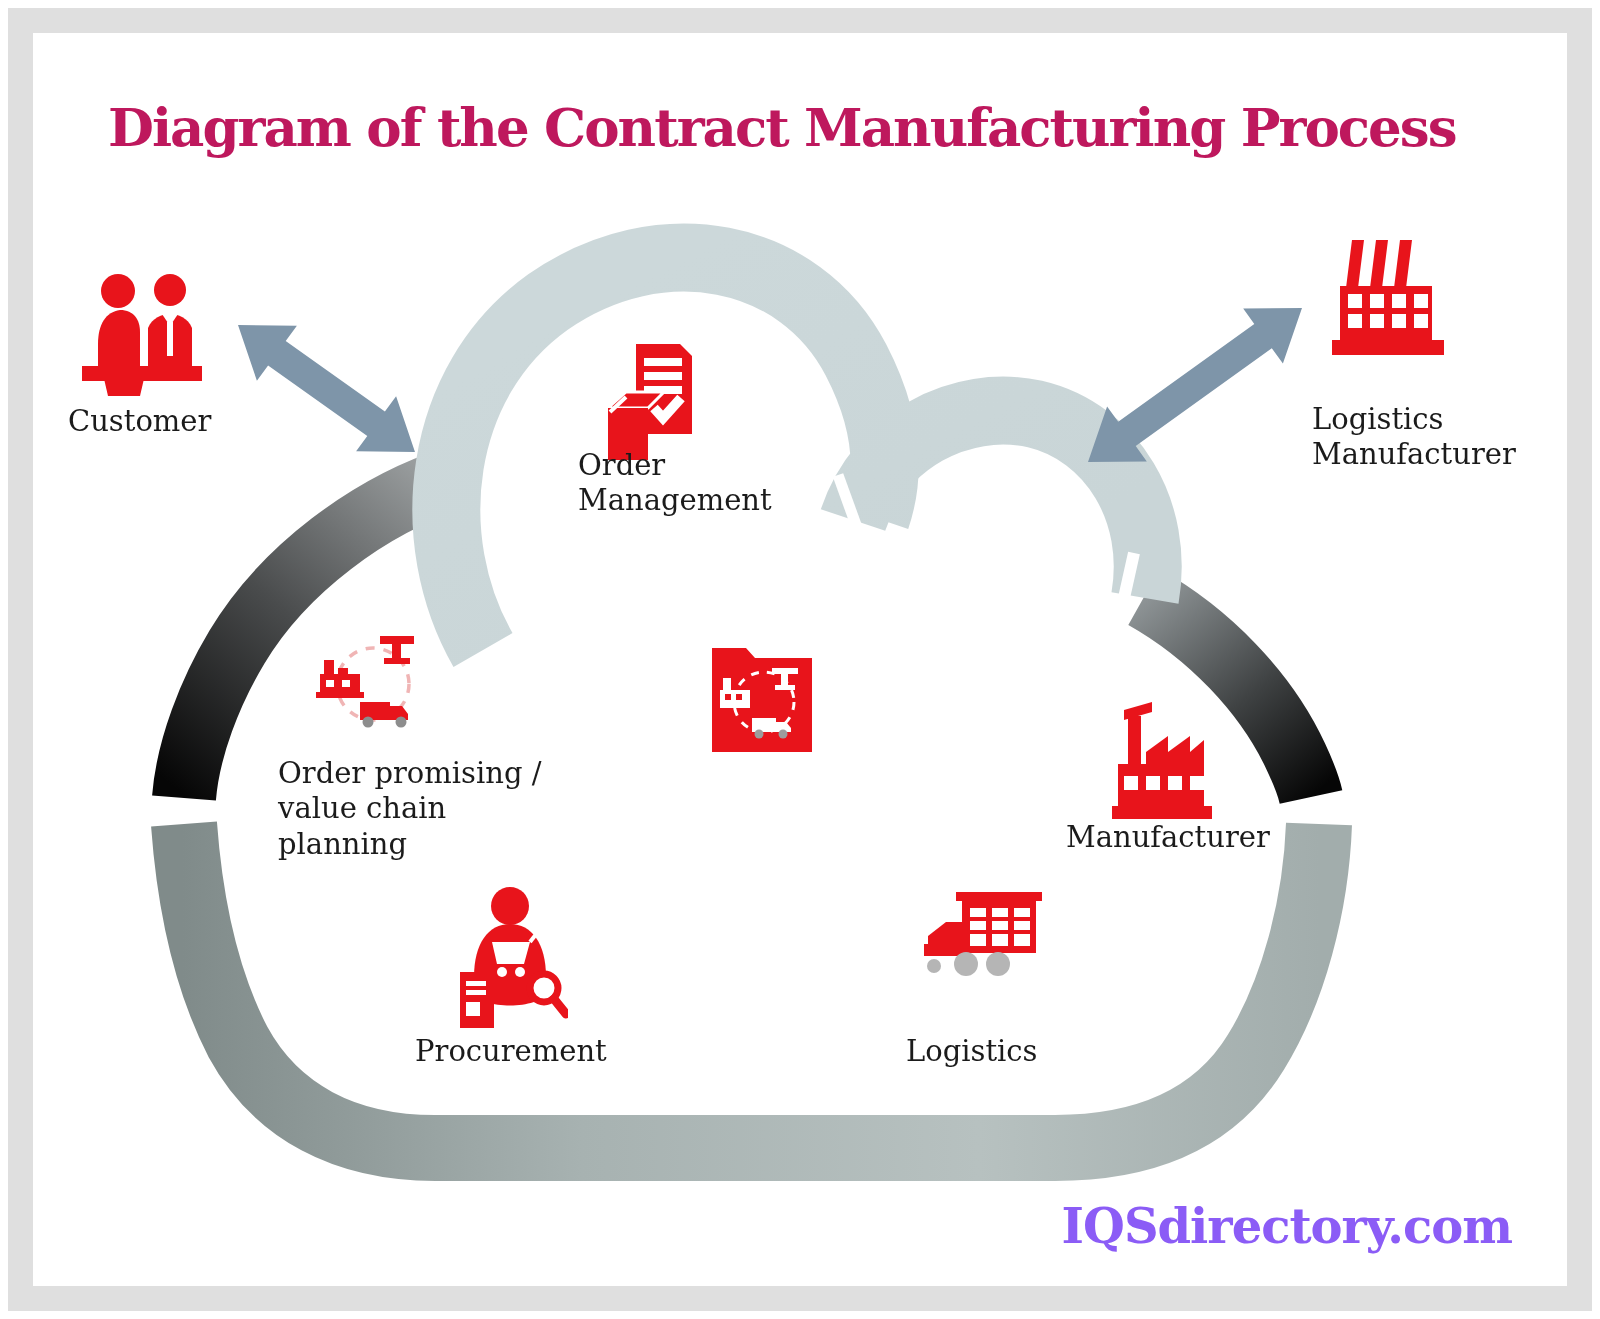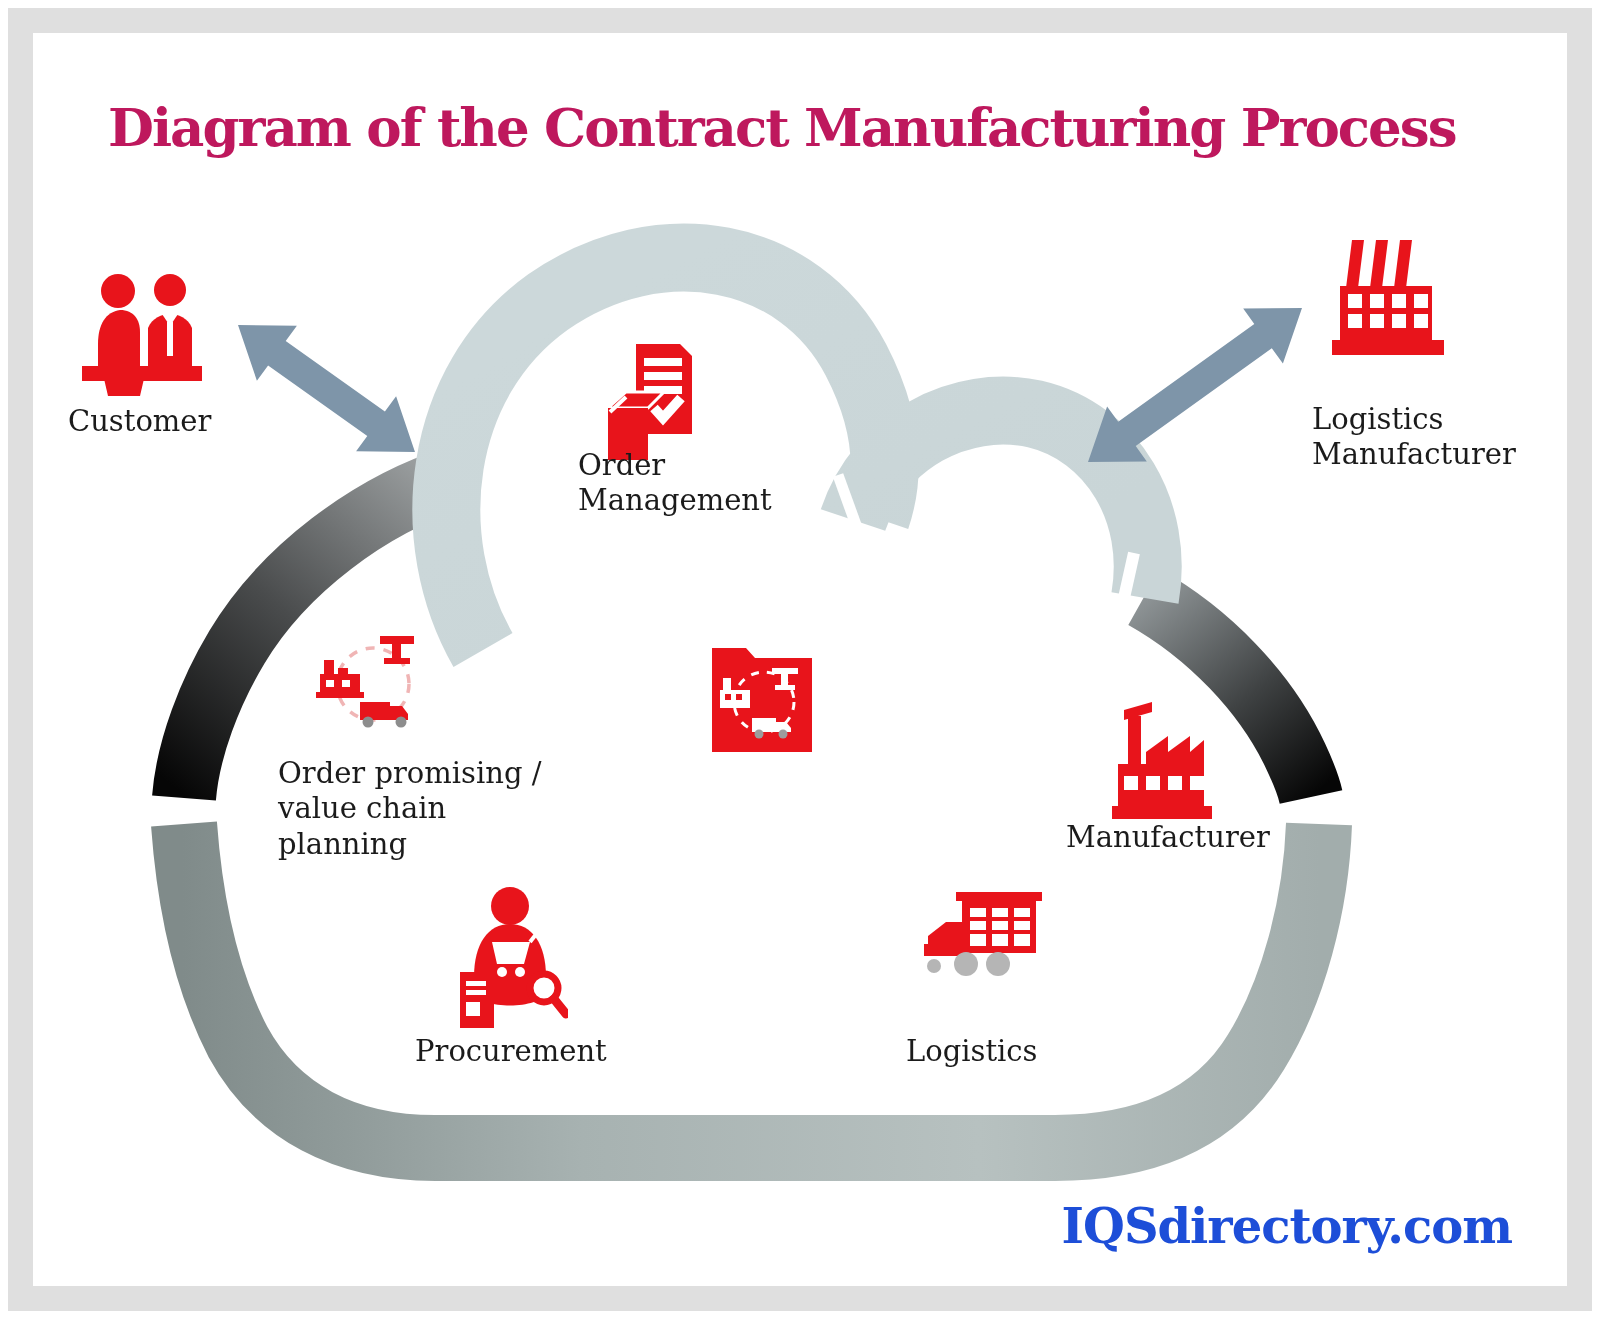--- a/index.html
+++ b/index.html
@@ -29,7 +29,7 @@
   .lbl-logistics{left:906px;top:1034px;}
   .watermark{
     position:absolute;right:88px;top:1198px;
-    font-size:48px;font-weight:bold;letter-spacing:-1px;color:#1d4ed8;
+    font-size:48px;font-weight:bold;letter-spacing:-1px;color:#8b5cf6;
     font-family:"DejaVu Serif",serif;
   }
   .icon{position:absolute;}

